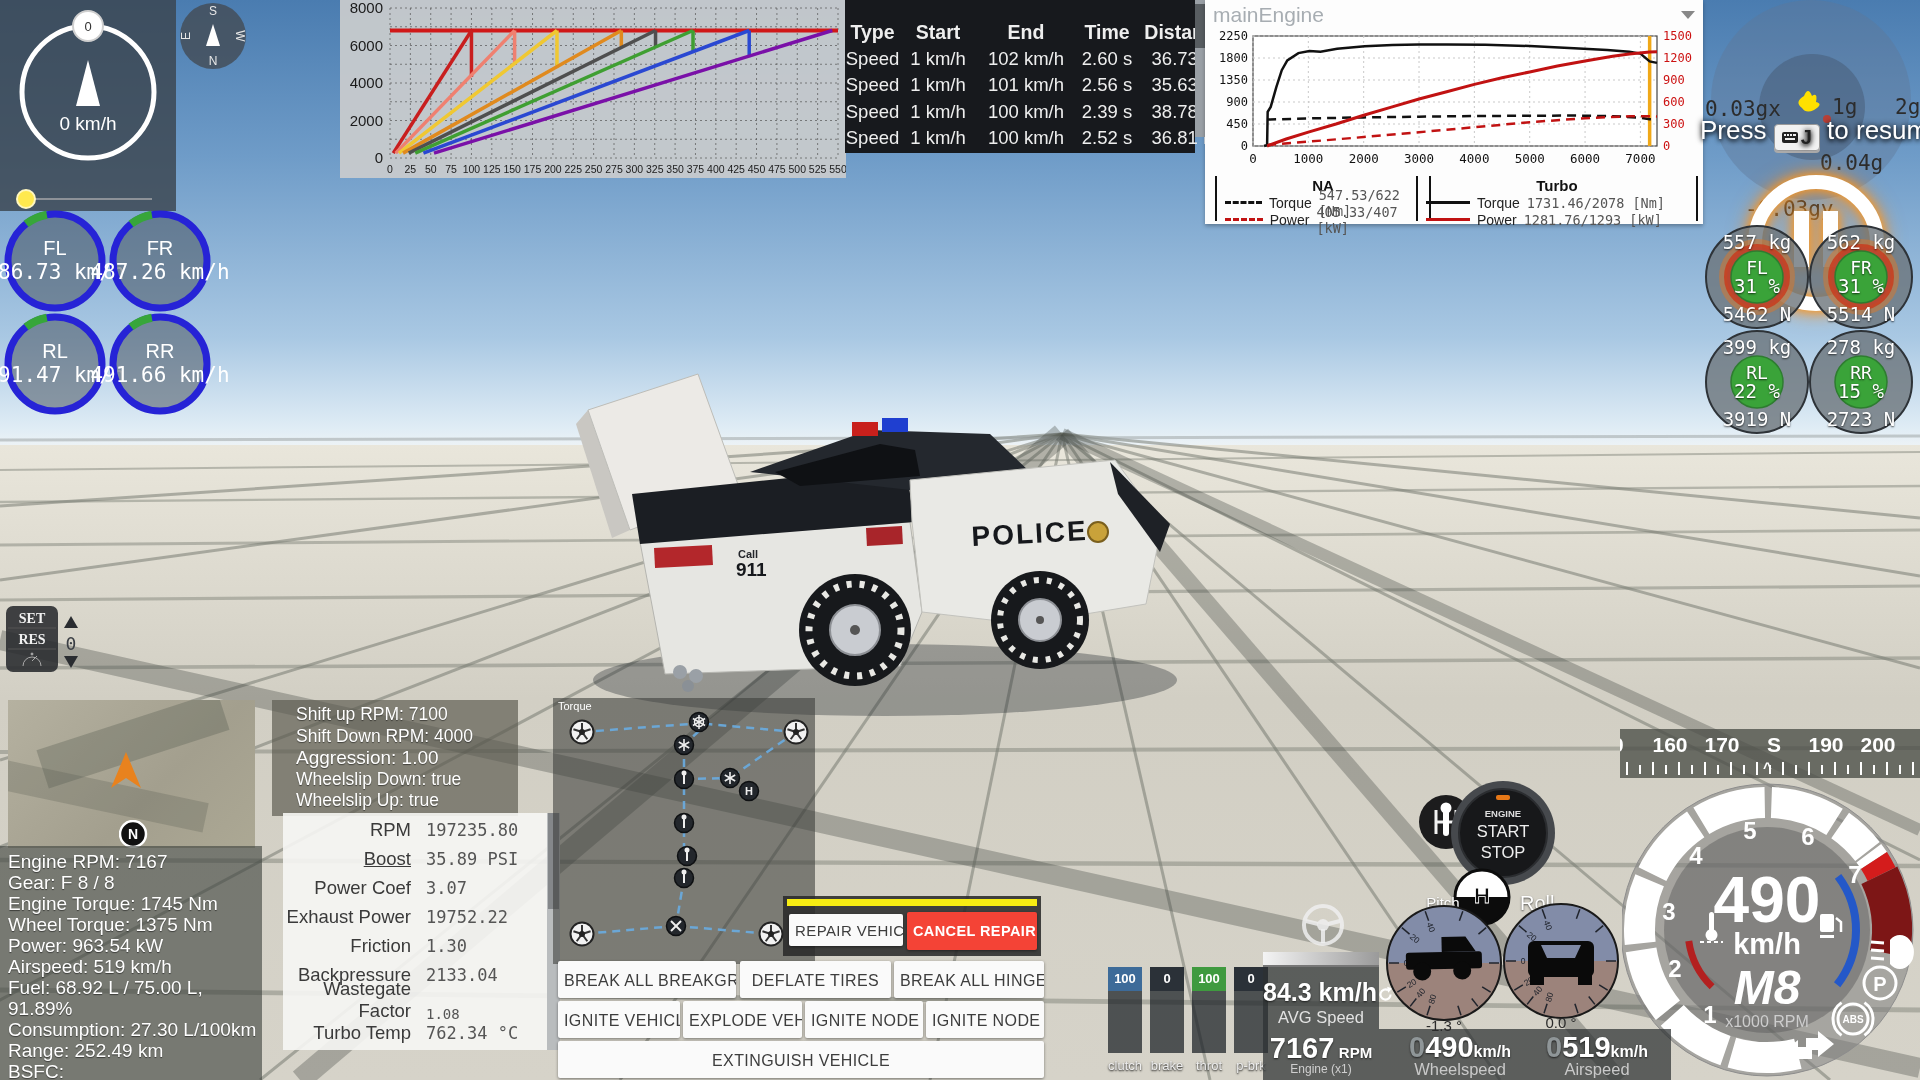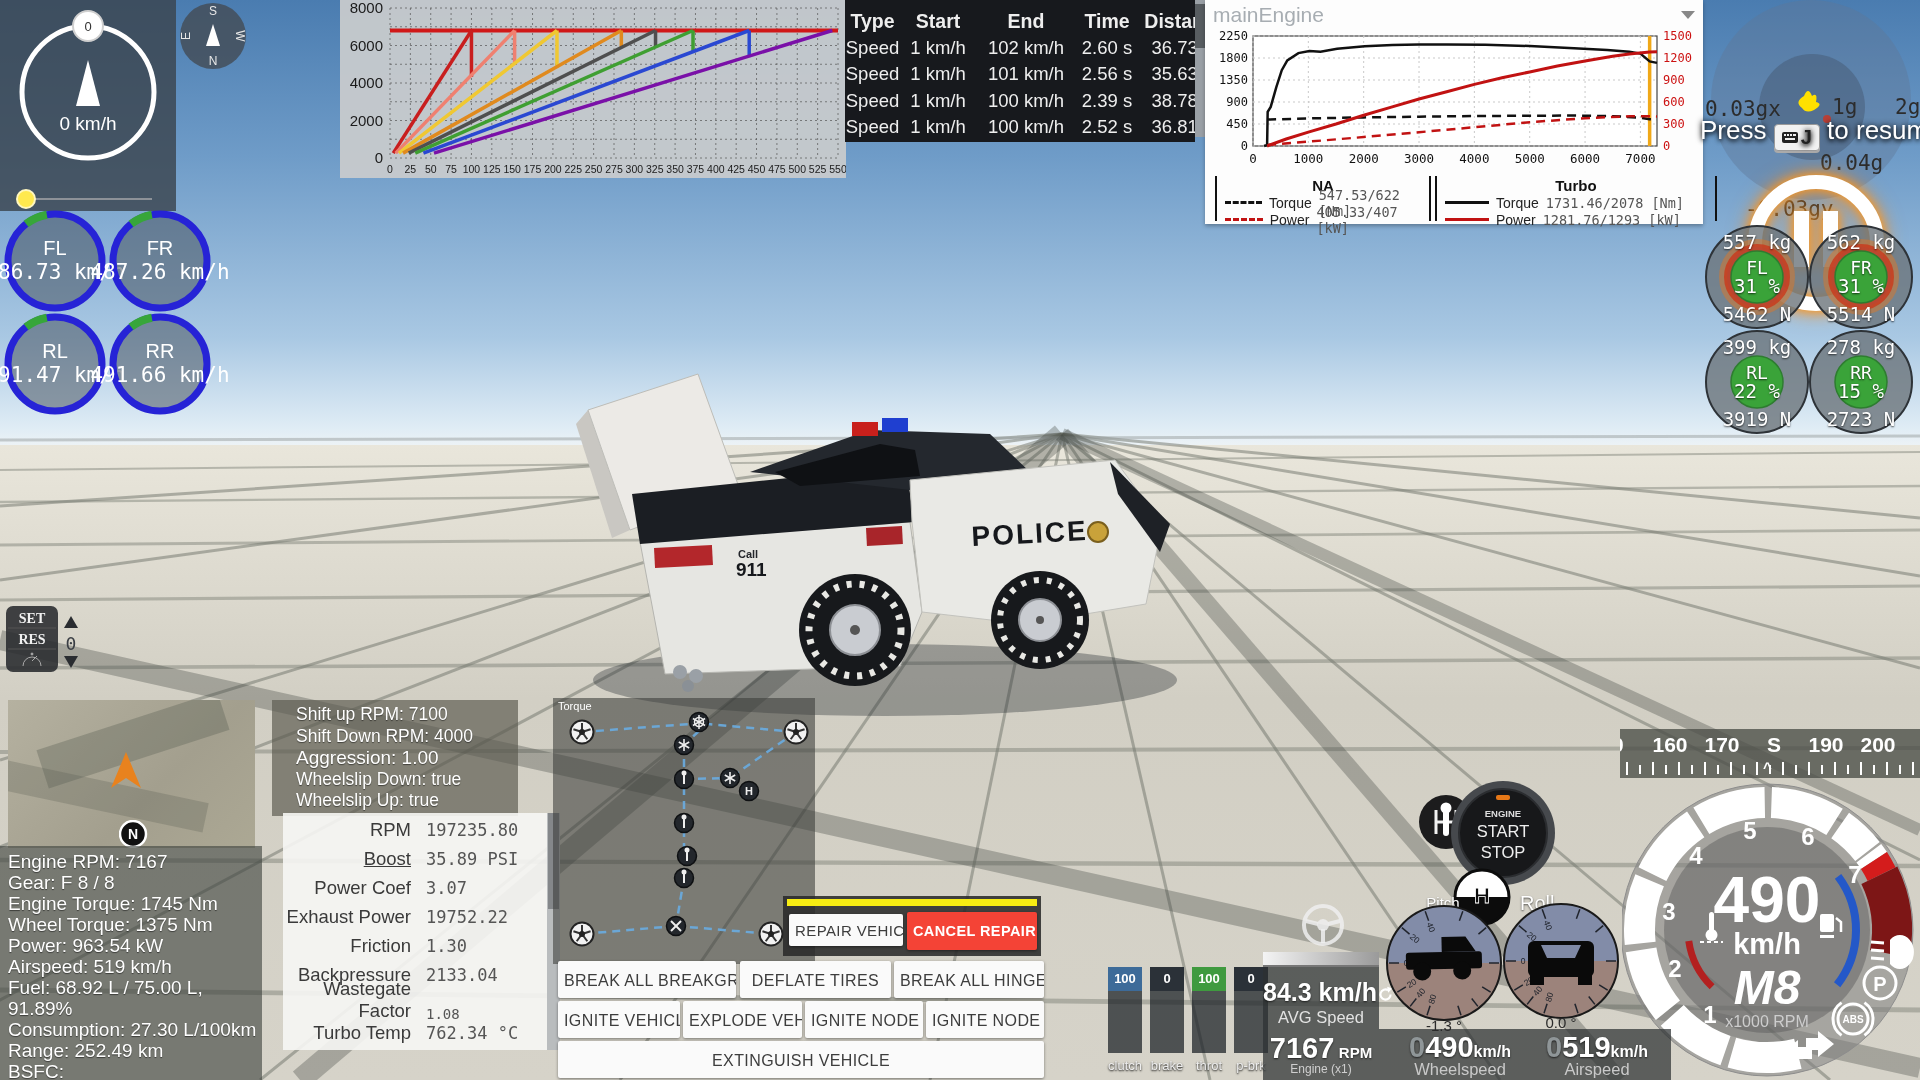--- a/index.html
+++ b/index.html
@@ -230,7 +230,7 @@
       </svg>
   </div>
 
-  <div class="abs" style="left:845px;top:0;width:350px;height:134px;background:#17191d;padding-top:8px;">
+  <div class="abs" style="left:845px;top:0;width:350px;height:134px;background:#17191d;padding-top:19px;">
     <div id="perf-table">
         <div class="trow hd">
           <span>Type</span>

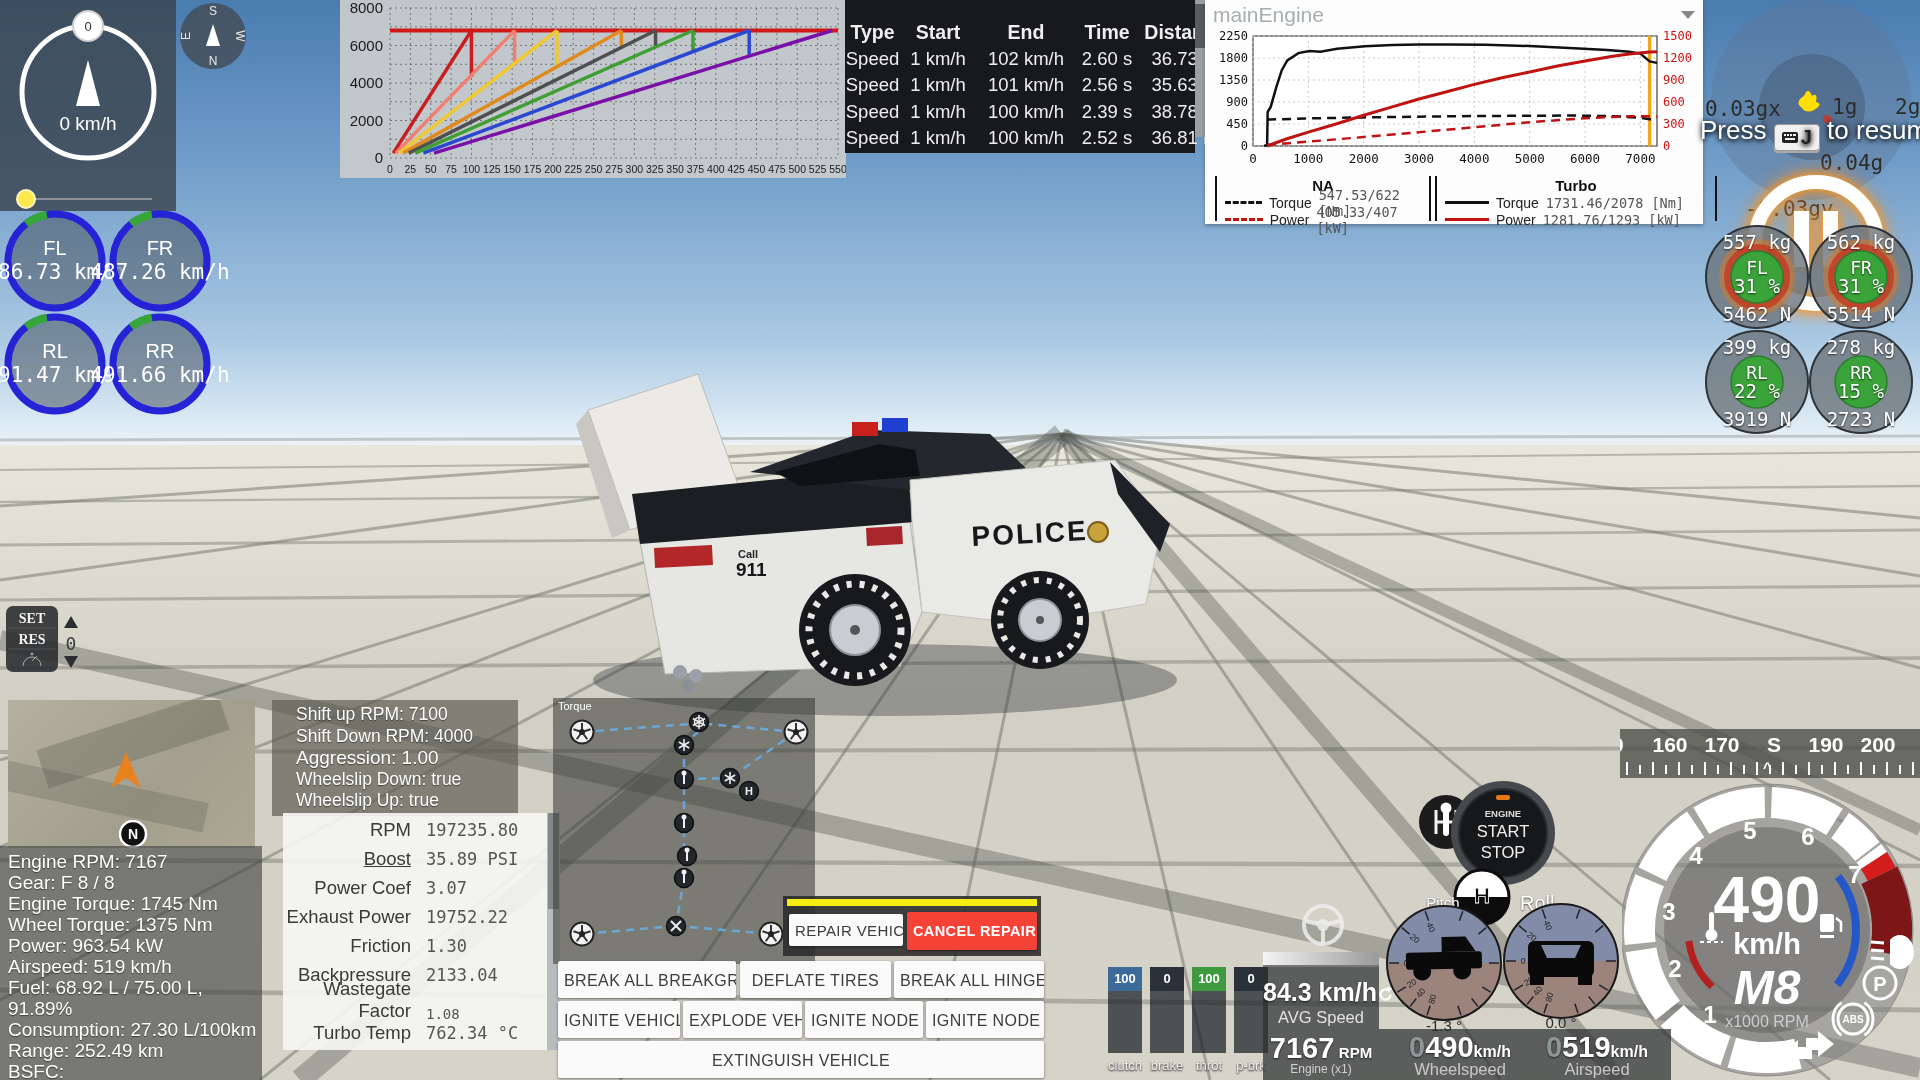--- a/index.html
+++ b/index.html
@@ -333,7 +333,7 @@
           <span class="lval">405.33/407 [kW]</span>
         </div>
       </div>
-    <div id="legend-turbo" class="legendbox" style="left:230px;top:176px;width:262px;height:44px;">
+    <div id="legend-turbo" class="legendbox" style="left:211px;top:176px;width:262px;height:44px;">
         <div class="ttl">Turbo</div>
         <div class="lrow">
           <span class="lsample" style="border-top: 3px solid rgb(17, 17, 17);"></span>

